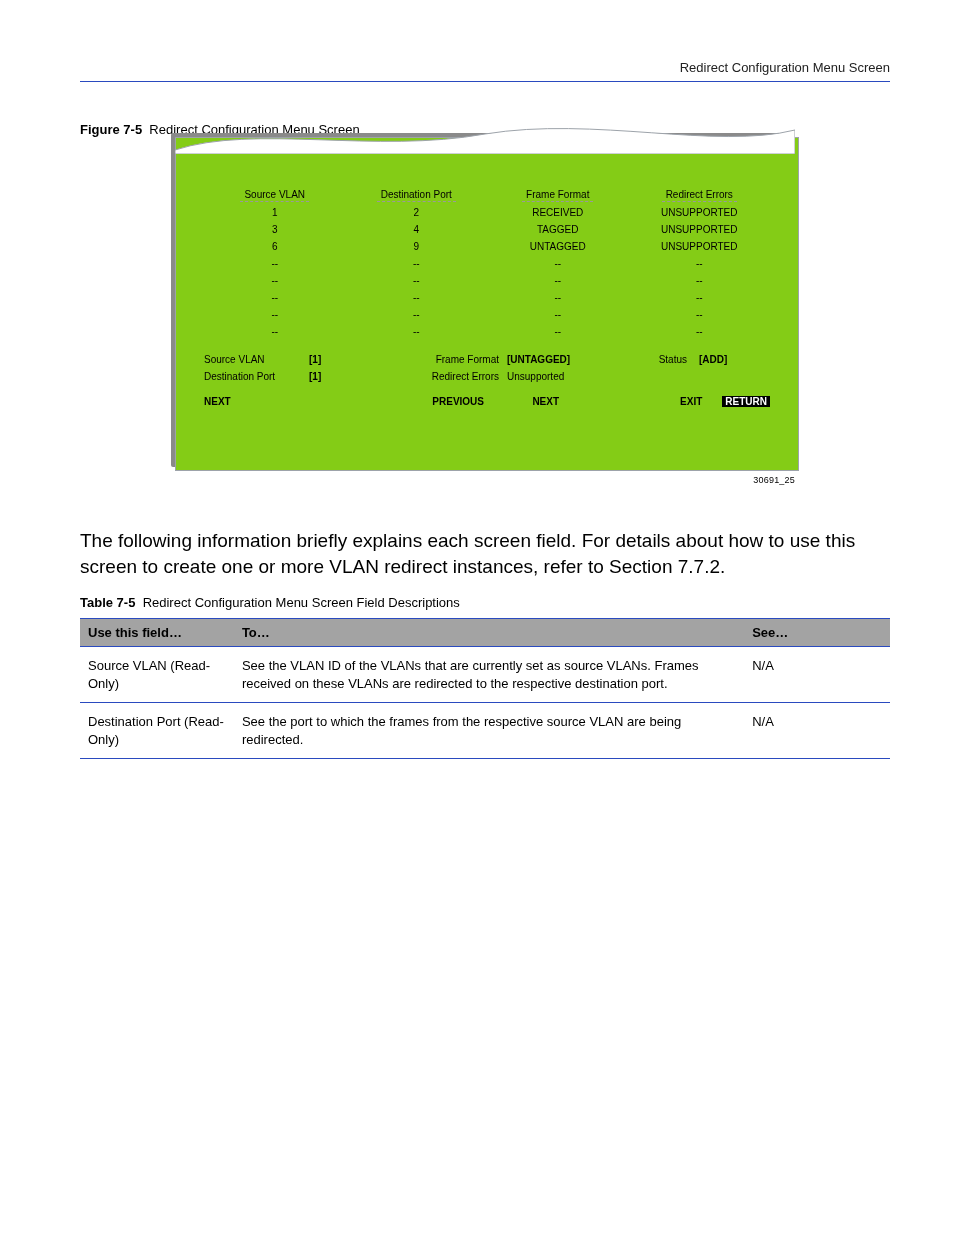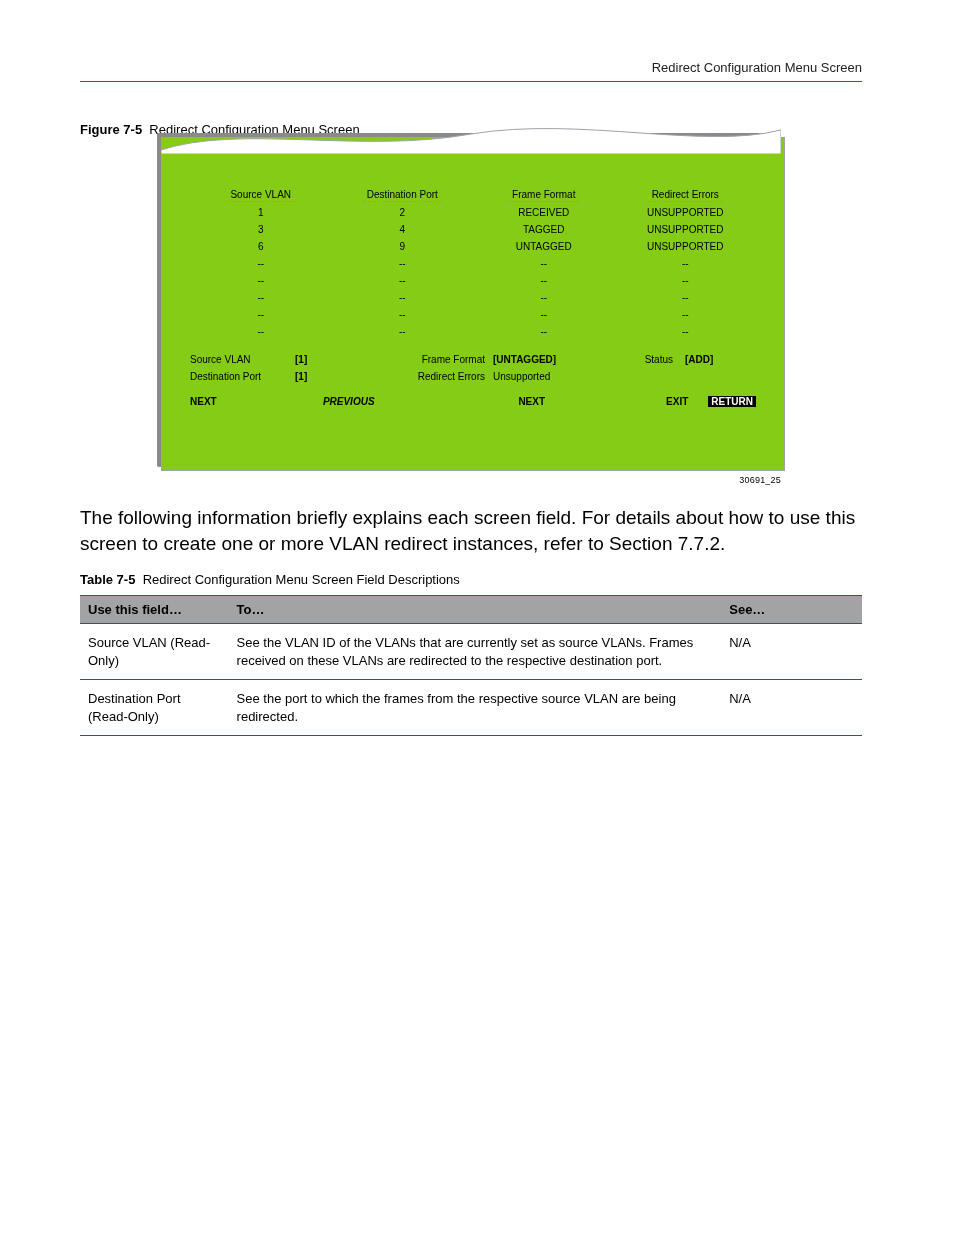--- a/index.html
+++ b/index.html
@@ -12,7 +12,7 @@
   }
   .page {
     width: 954px;
-    padding: 60px 92px 60px 80px;
+    padding: 60px 64px 60px 80px;
     box-sizing: border-box;
   }
   .header-right {

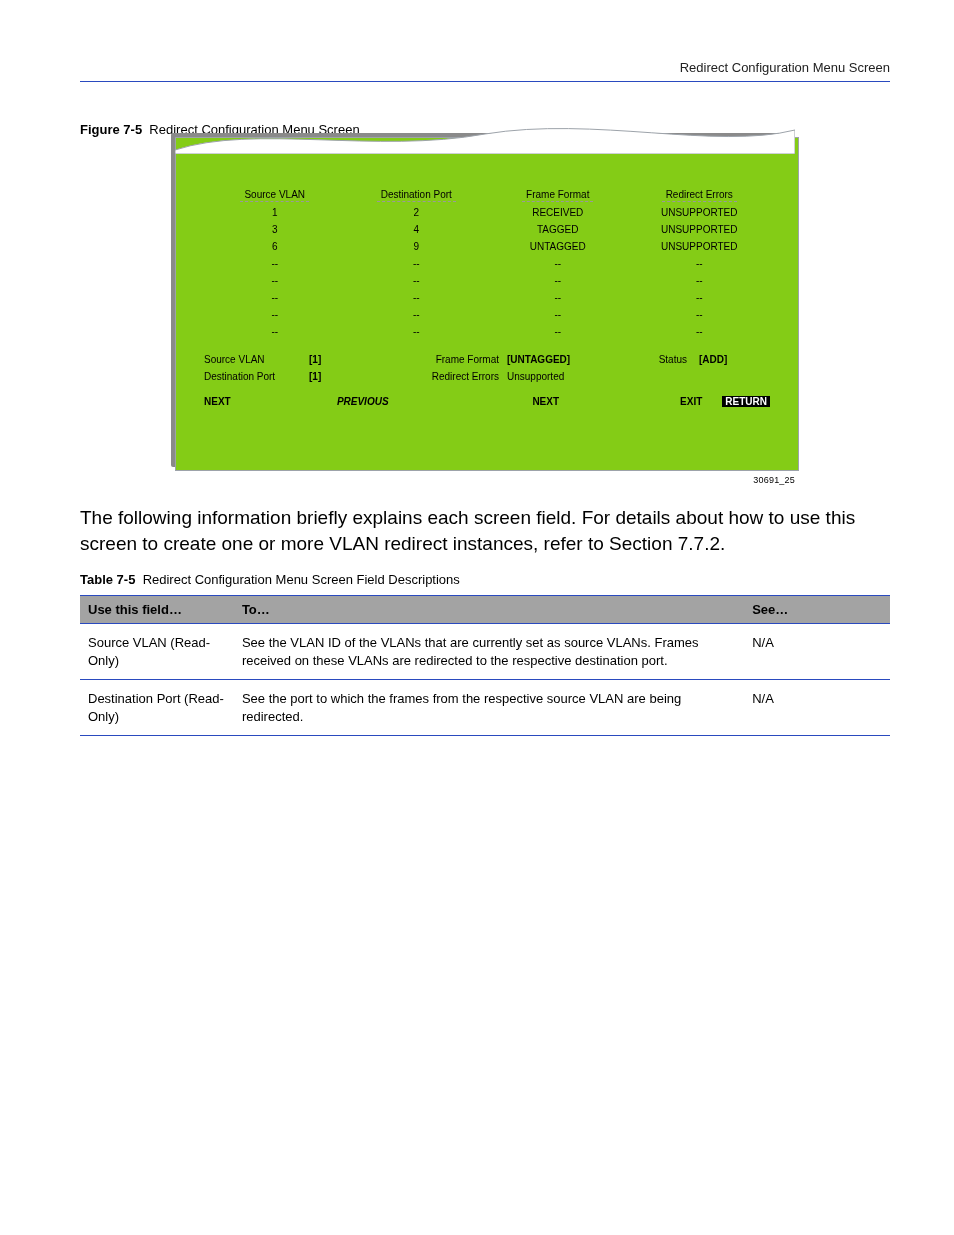--- a/index.html
+++ b/index.html
@@ -99,7 +99,7 @@
     font-weight: bold;
   }
   .fig-buttons .b1 { width: 140px; }
-  .fig-buttons .b2 { width: 155px; text-align: left; font-style: italic; }
+  .fig-buttons .b2 { width: 155px; text-align: right; }
   .fig-buttons .b3 { width: 130px; text-align: center; }
   .fig-buttons .b4 { width: 100px; text-align: right; padding-right: 20px; }
   .fig-buttons .b5 { text-align: right; flex: 1; }

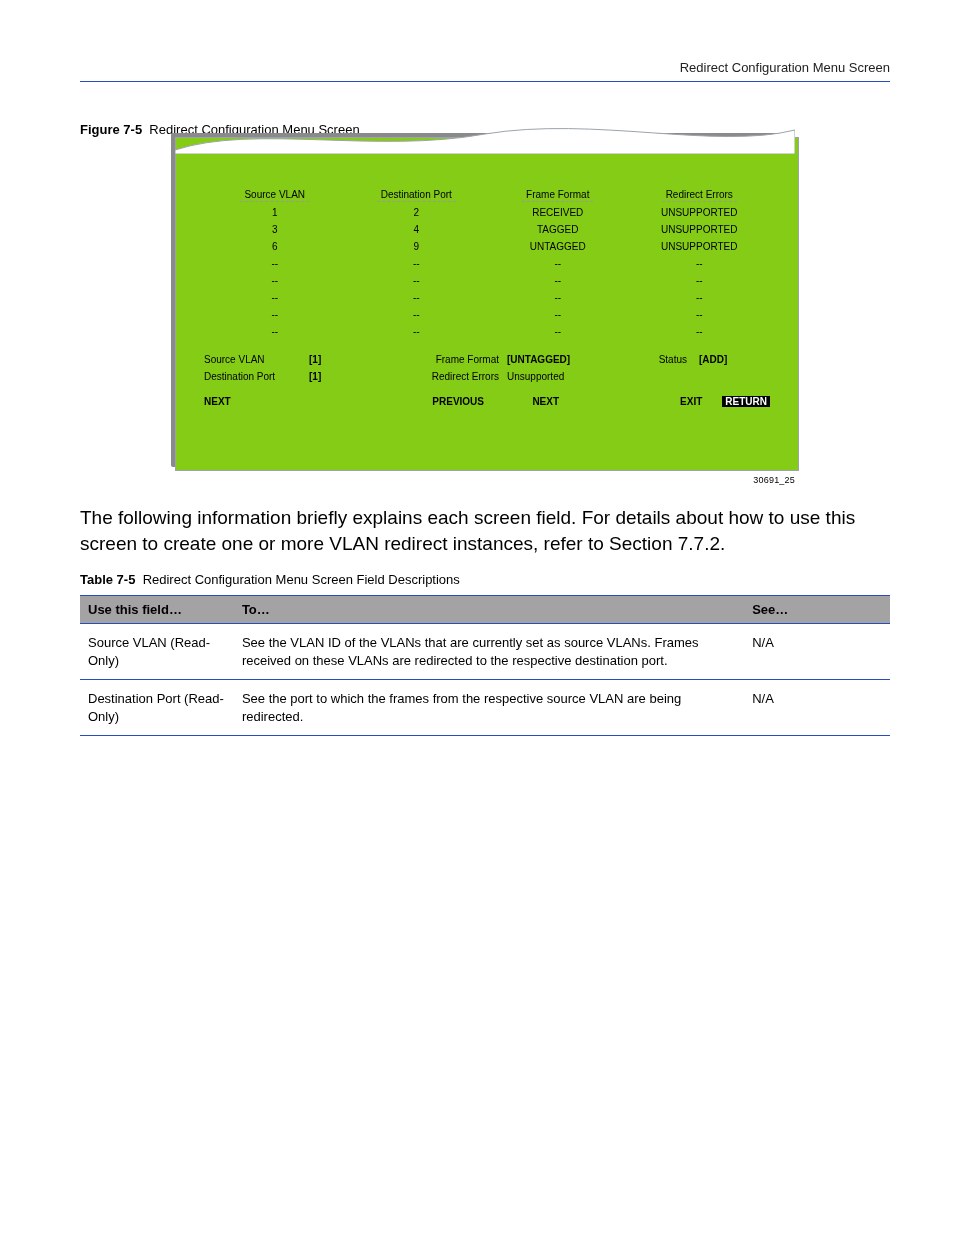--- a/index.html
+++ b/index.html
@@ -112,7 +112,7 @@
     font-size: 9px;
     text-align: right;
     width: 620px;
-    margin: 2px auto 20px auto;
+    margin: 2px auto 43px auto;
     letter-spacing: .2px;
   }
   .para {

